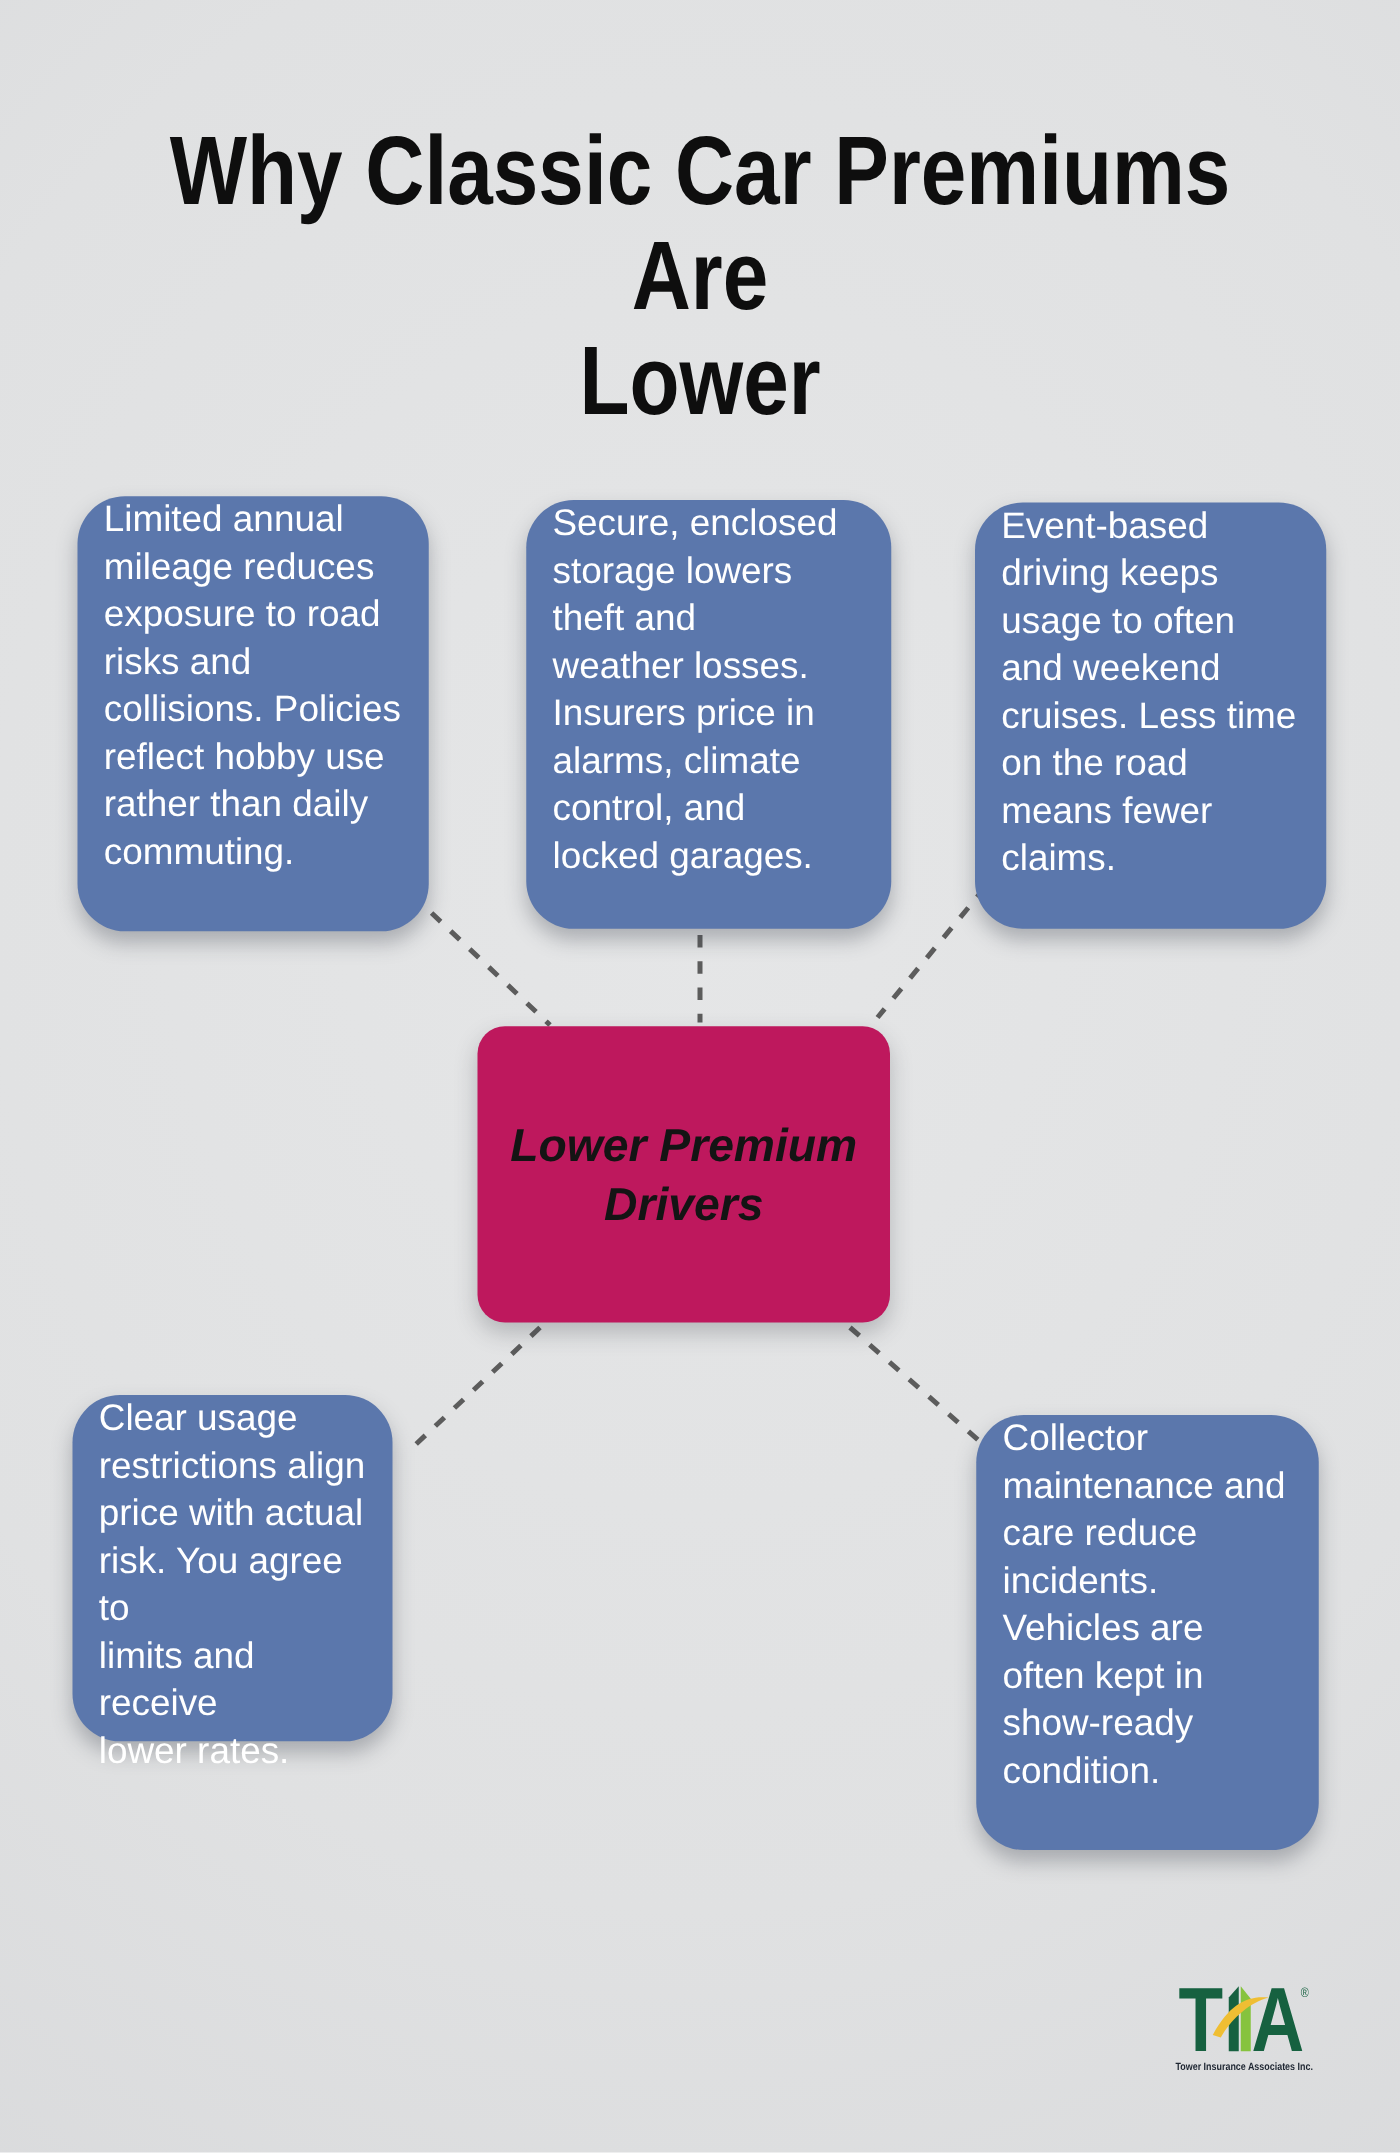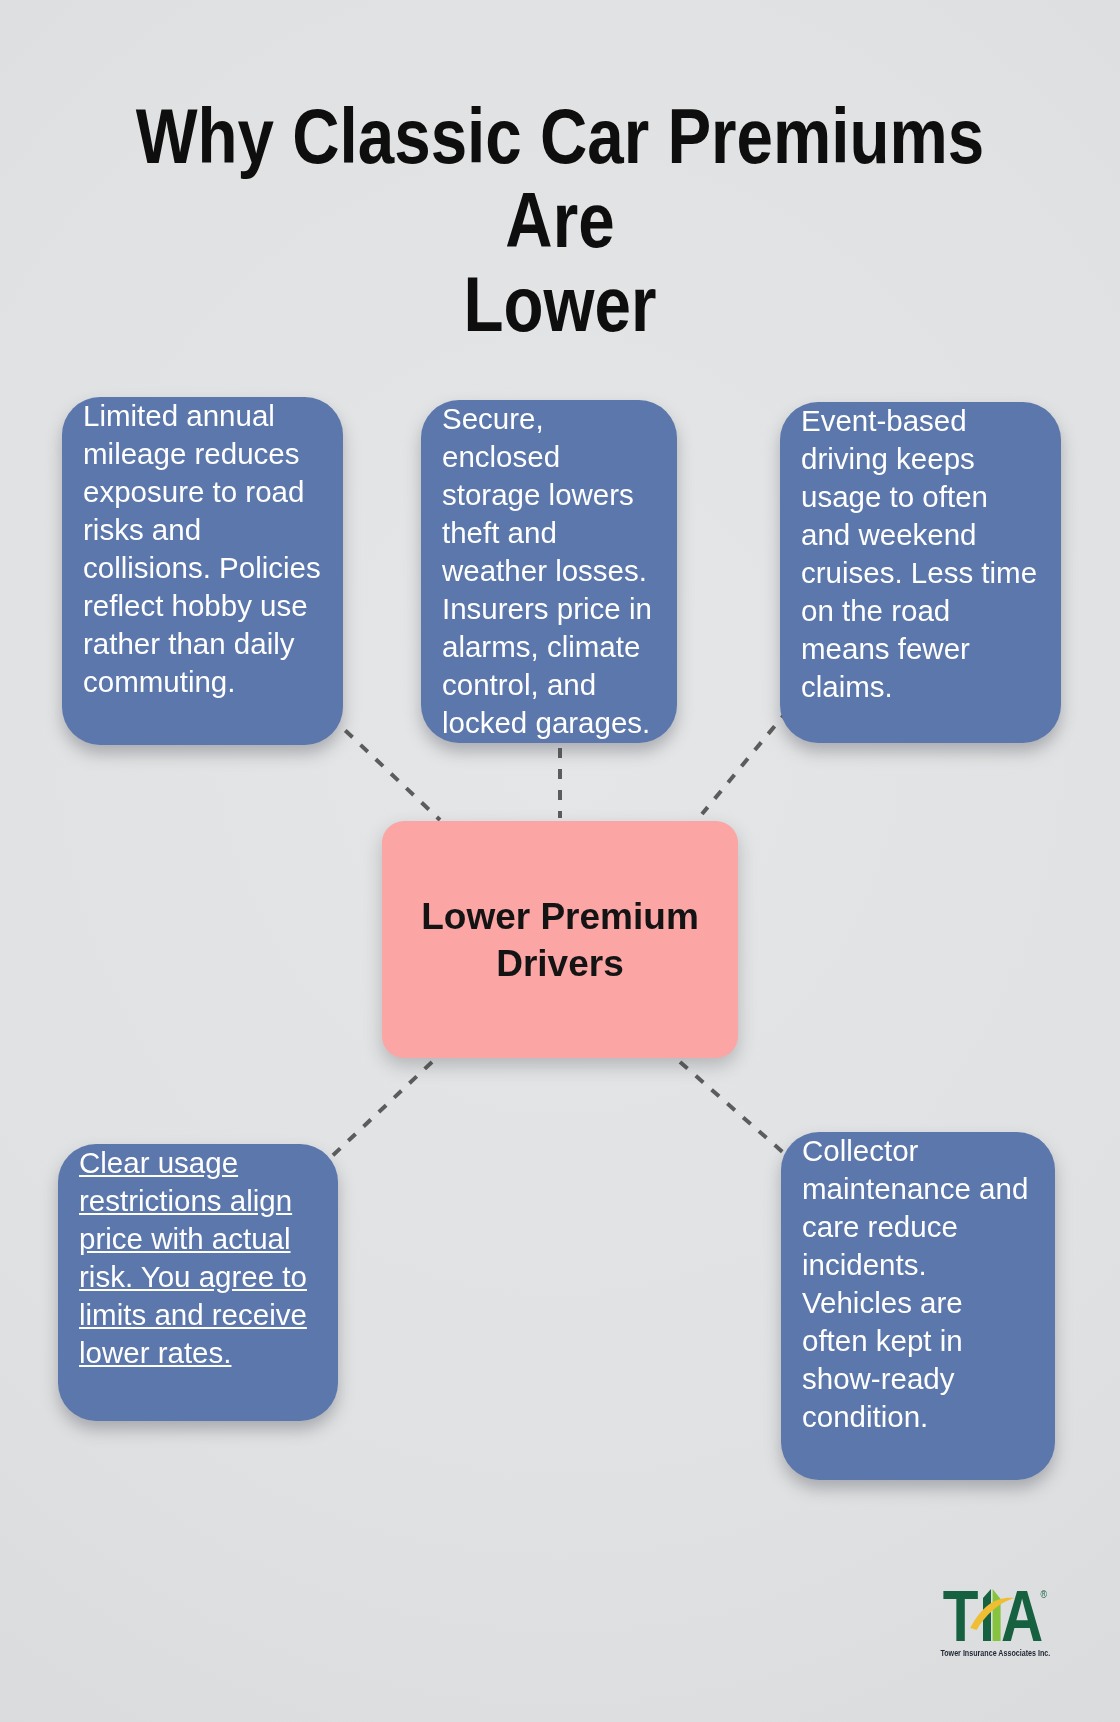--- a/index.html
+++ b/index.html
@@ -59,7 +59,7 @@
     white-space: pre-line;
   }
   .node.n1 { left: 62px;  top: 397px;  width: 281px; height: 348px; }
-  .node.n2 { left: 421px; top: 400px;  width: 256px; height: 343px; }
+  .node.n2 { left: 421px; top: 400px;  width: 292px; height: 343px; }
   .node.n3 { left: 780px; top: 402px;  width: 281px; height: 341px; }
   .node.n4 { left: 58px;  top: 1144px; width: 280px; height: 277px; text-decoration: underline; }
   .node.n5 { left: 781px; top: 1132px; width: 274px; height: 348px; }

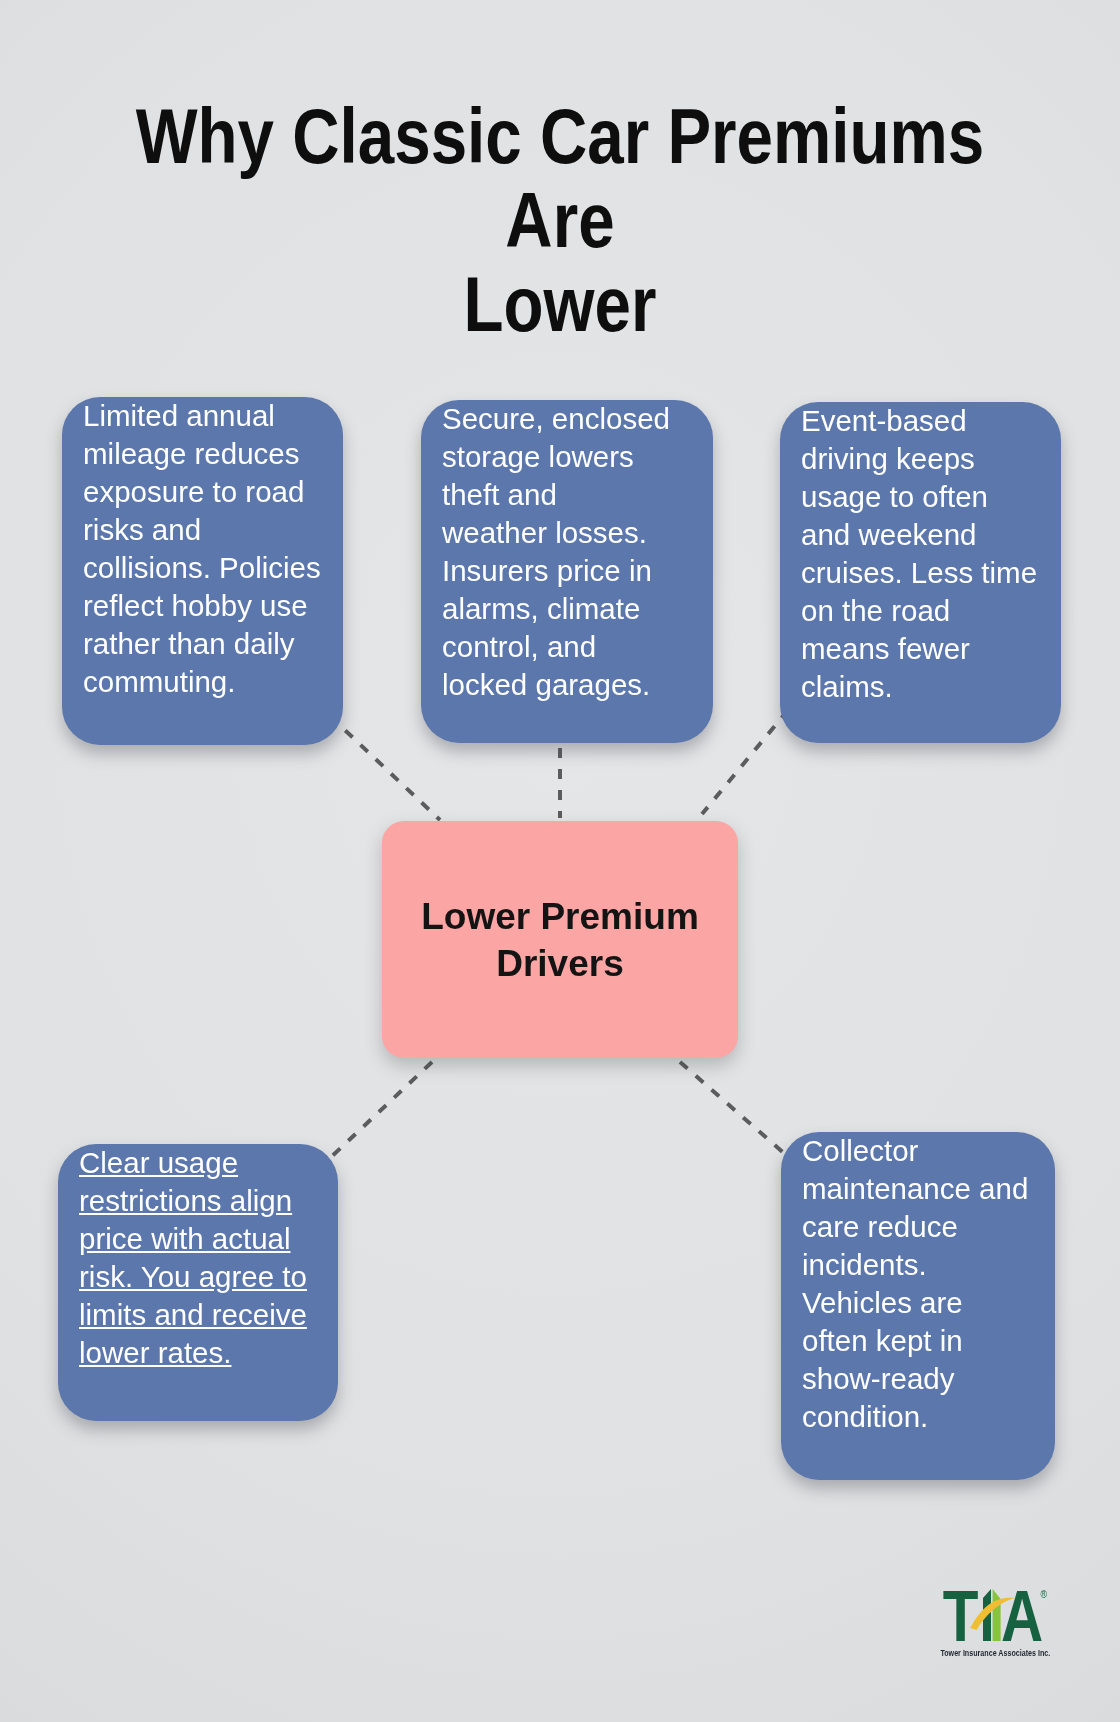--- a/index.html
+++ b/index.html
@@ -67,14 +67,15 @@
     position: absolute;
     left: 382px;
     top: 821px;
-    width: 356px;
+    width: 330px;
     height: 237px;
-    background: #fca5a5;
+    background: #be185d;
     border-radius: 22px;
     box-shadow: 0 8px 18px rgba(60, 64, 72, 0.28);
     display: flex;
     align-items: center;
     justify-content: center;
+    font-style: italic;
   }
   .center-box p {
     margin: 0;

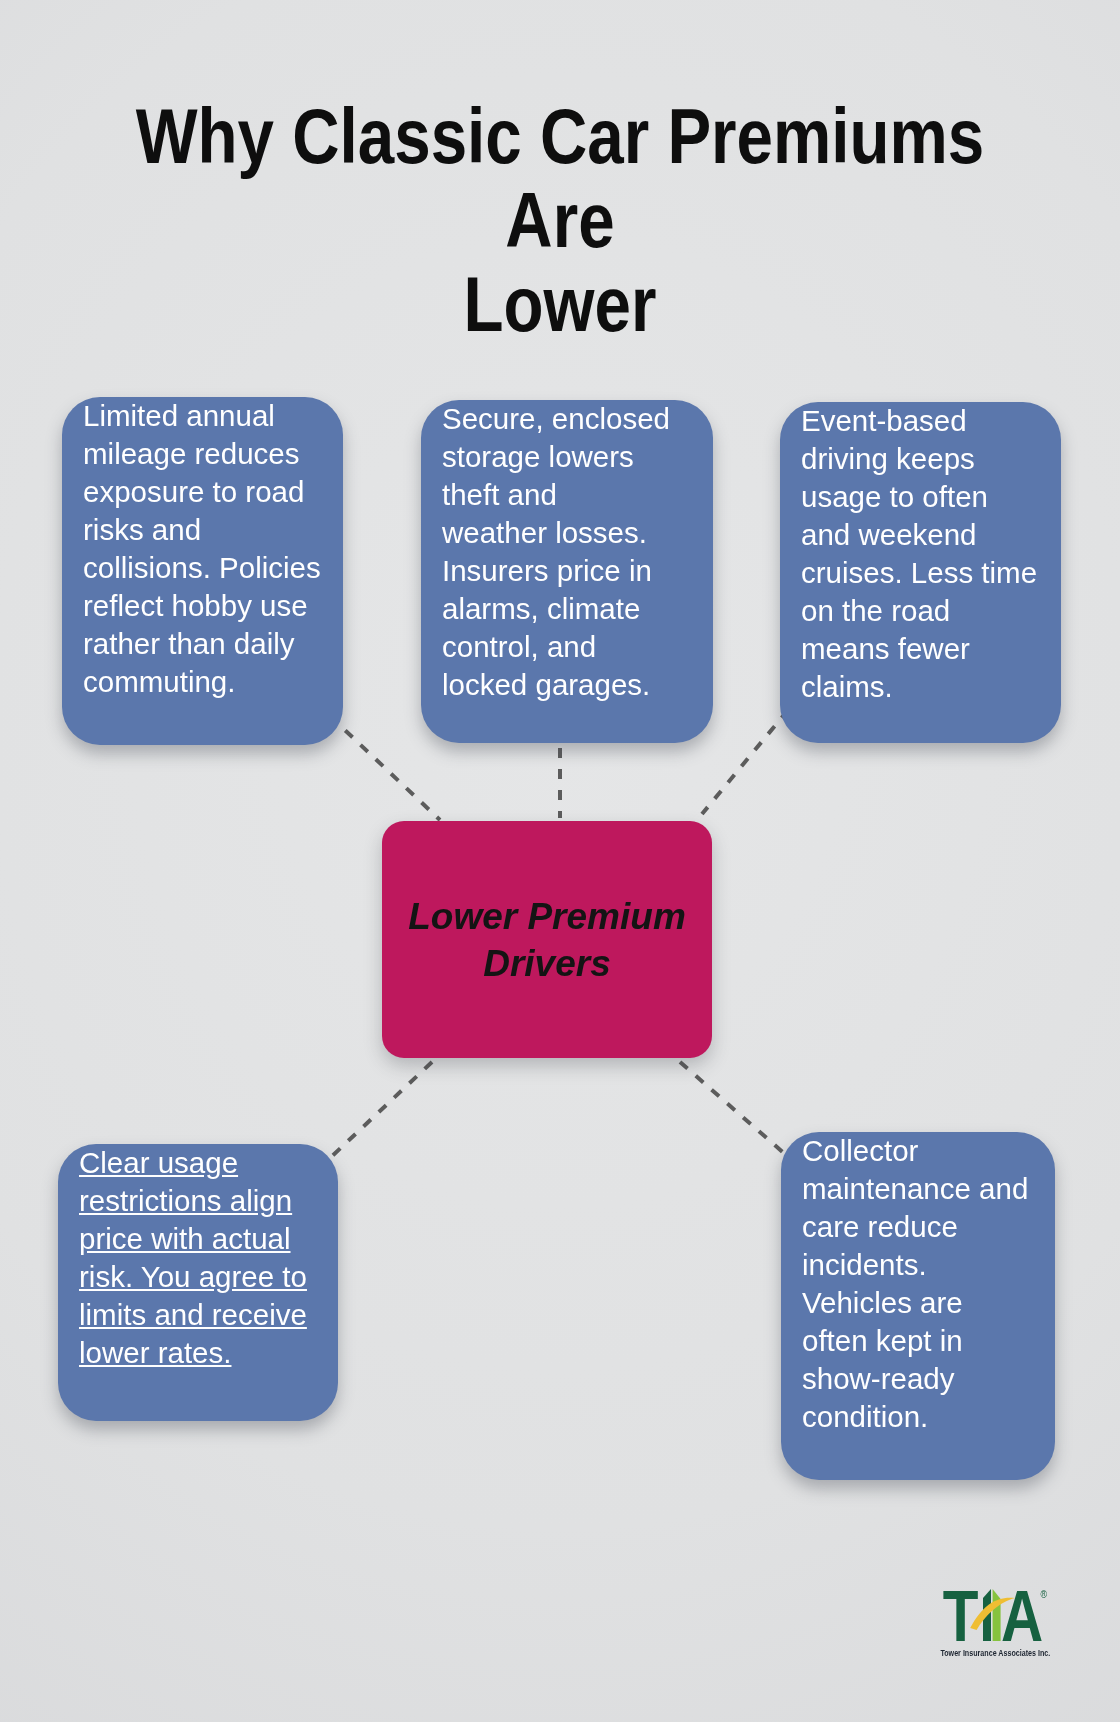--- a/index.html
+++ b/index.html
@@ -61,7 +61,7 @@
   .node.n1 { left: 62px;  top: 397px;  width: 281px; height: 348px; }
   .node.n2 { left: 421px; top: 400px;  width: 292px; height: 343px; }
   .node.n3 { left: 780px; top: 402px;  width: 281px; height: 341px; }
-  .node.n4 { left: 58px;  top: 1144px; width: 280px; height: 277px; text-decoration: underline; }
+  .node.n4 { left: 58px;  top: 1116px; width: 256px; height: 277px; }
   .node.n5 { left: 781px; top: 1132px; width: 274px; height: 348px; }
   .center-box {
     position: absolute;

